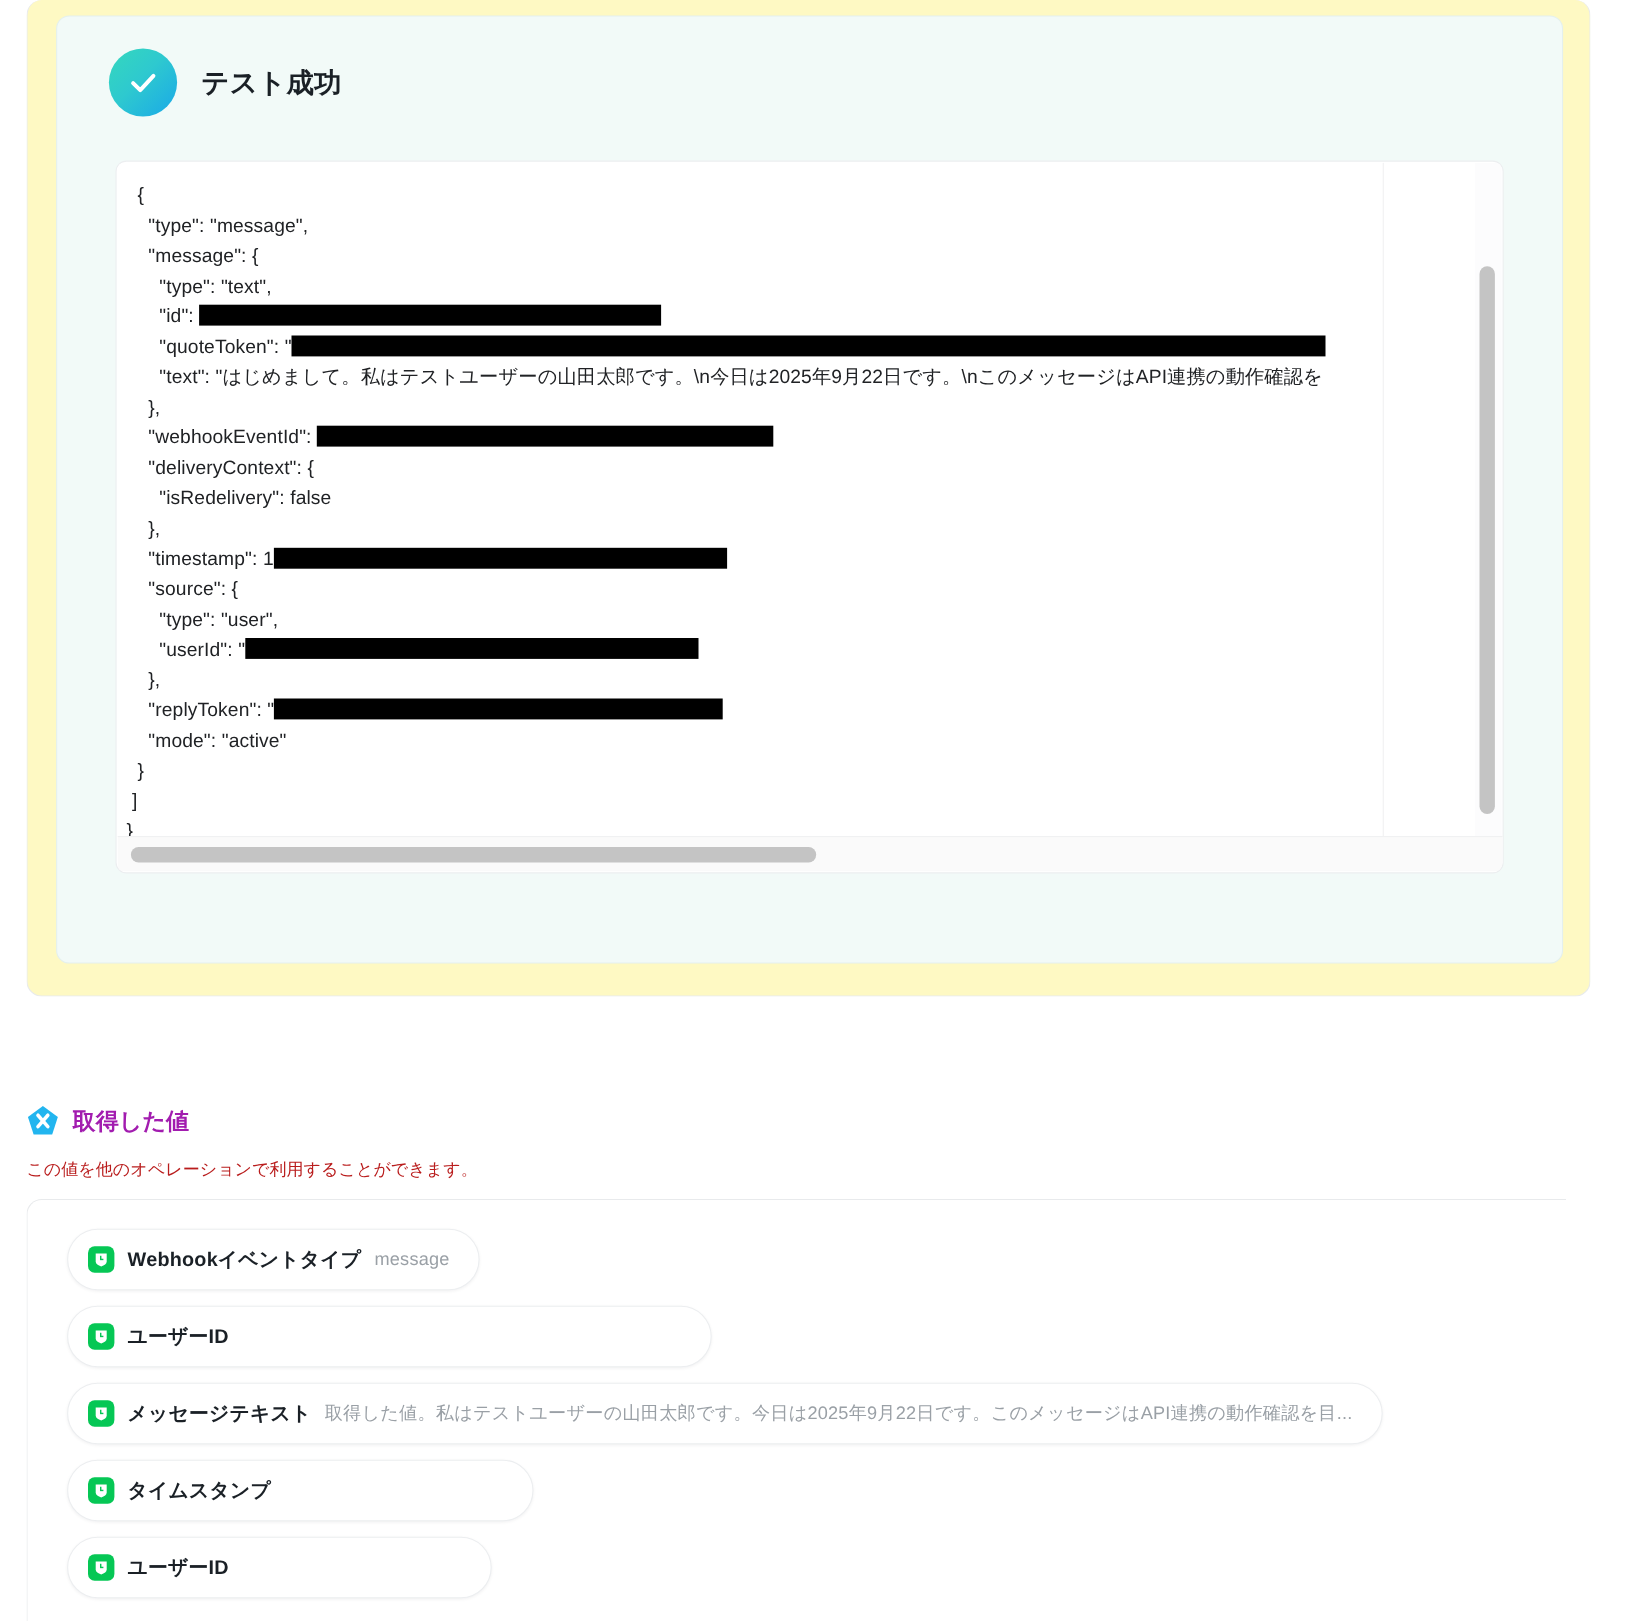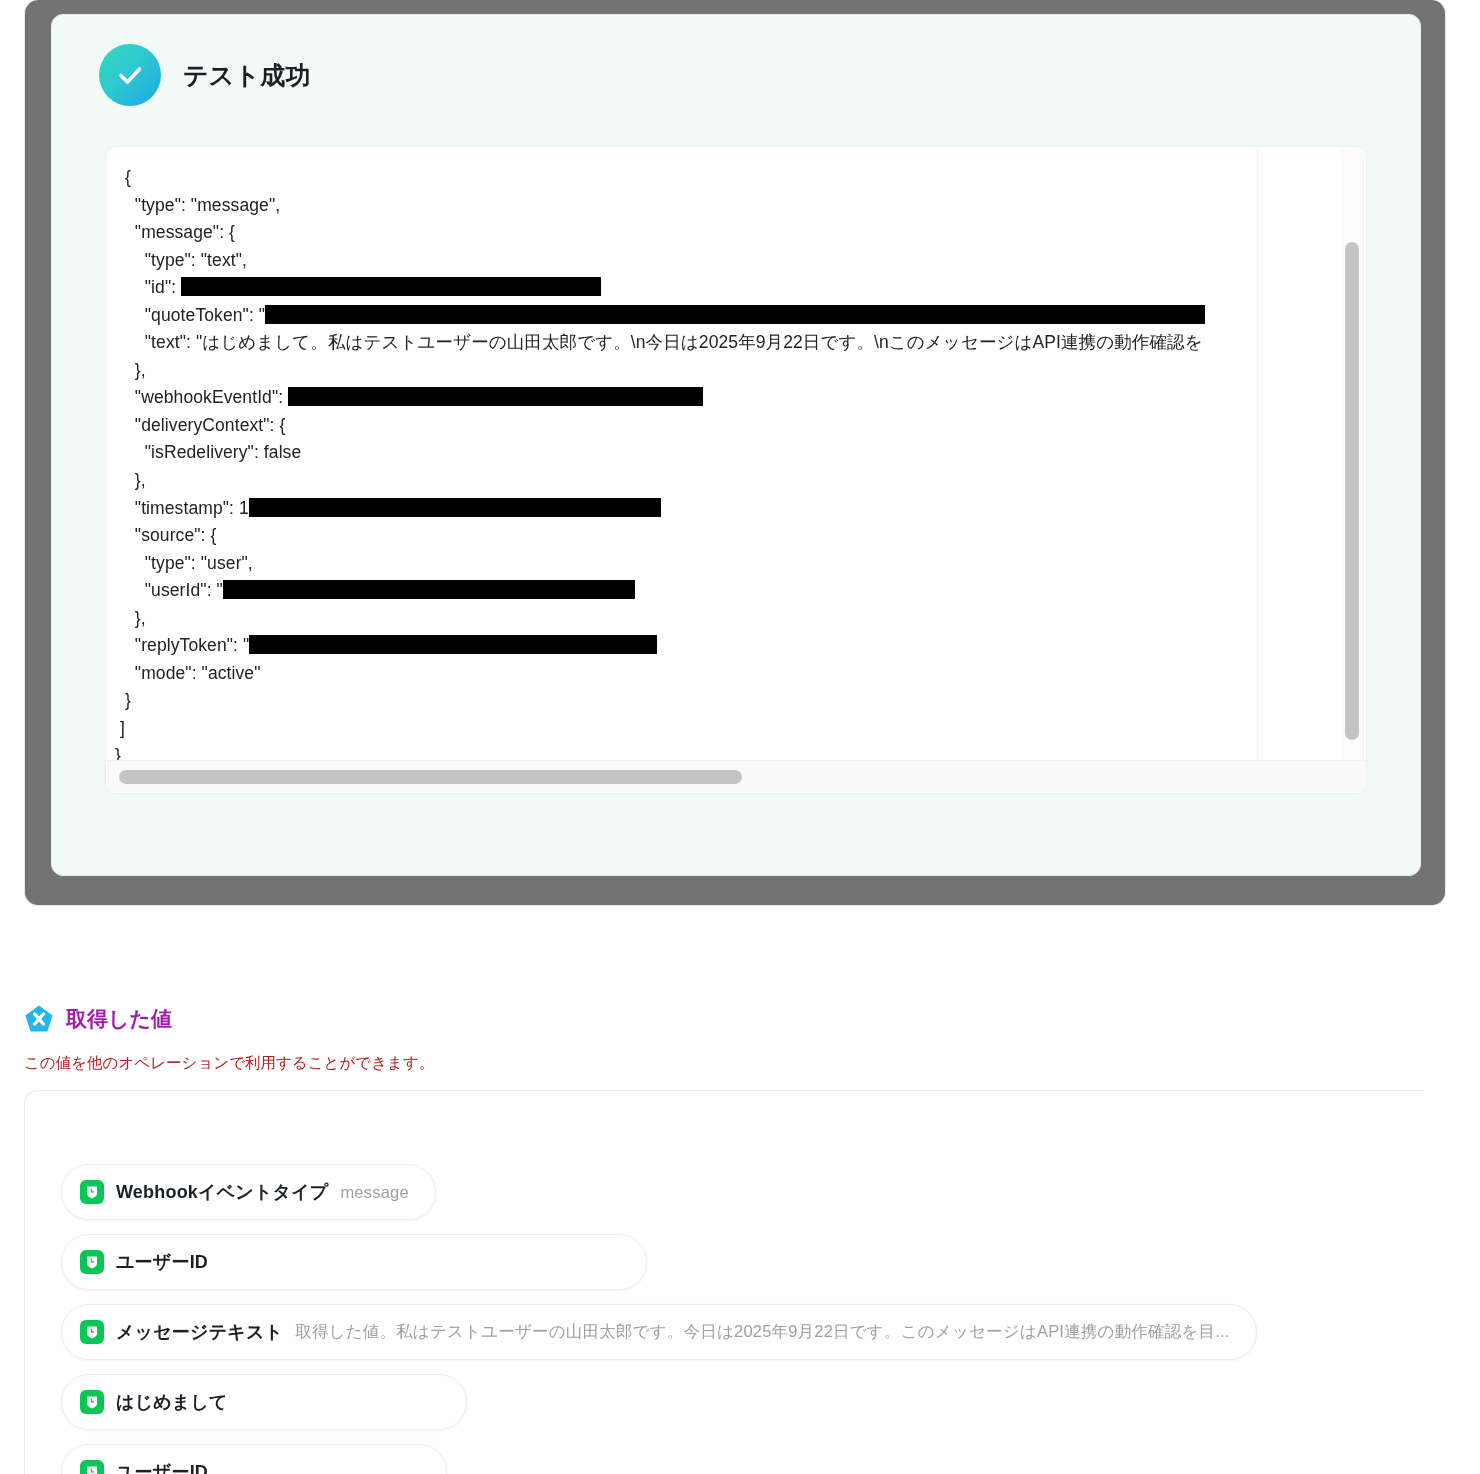--- a/index.html
+++ b/index.html
@@ -18,7 +18,7 @@
     position: absolute;
     left: 24px; top: 0px;
     width: 1422px; height: 906px;
-    background: #737373;
+    background: #fef9c3;
     border: 1px solid #e8eaec;
     border-radius: 14px;
     border-top: none;

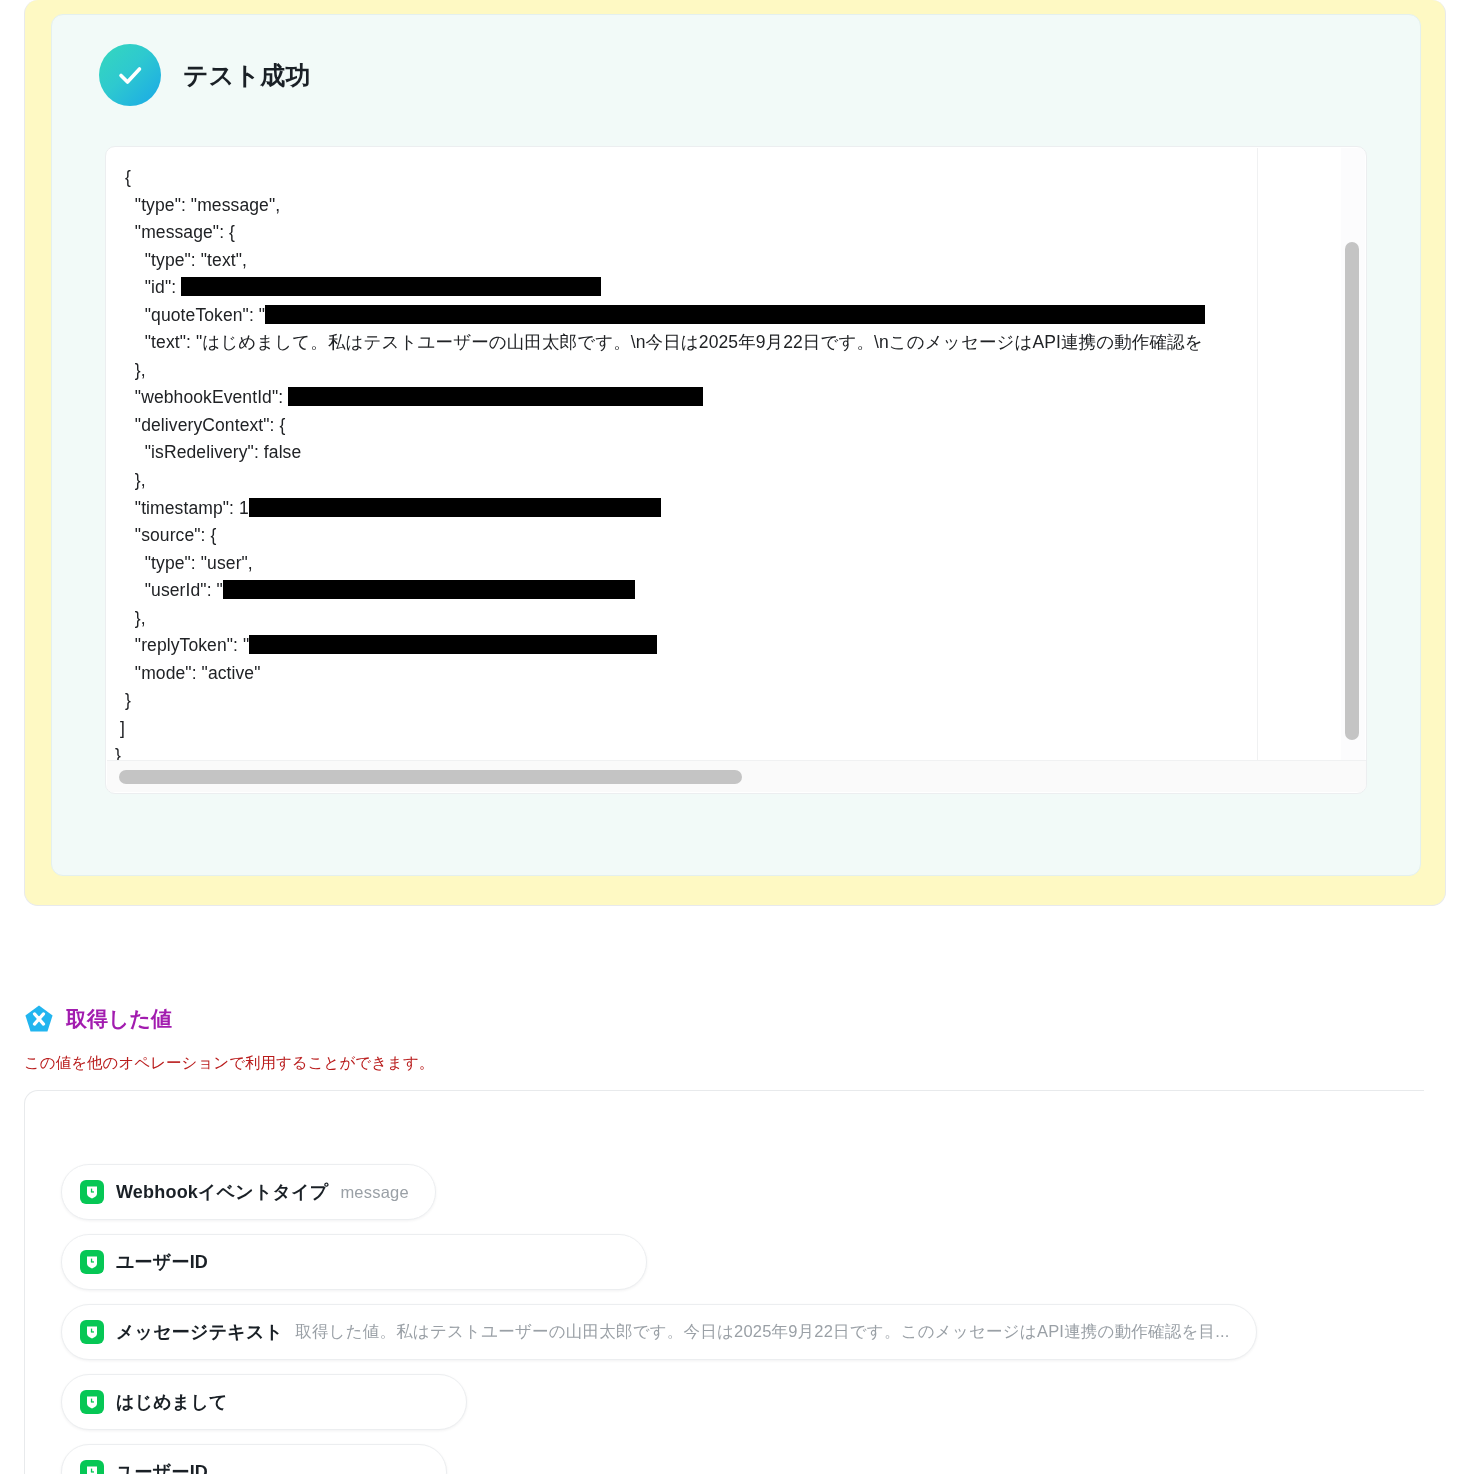--- a/index.html
+++ b/index.html
@@ -171,7 +171,6 @@
     gap: 12px;
     box-shadow: 0 1px 3px rgba(16,24,40,0.06);
     white-space: nowrap;
-    margin-top: 47px;
   }
   .line-badge {
     width: 24px; height: 24px;

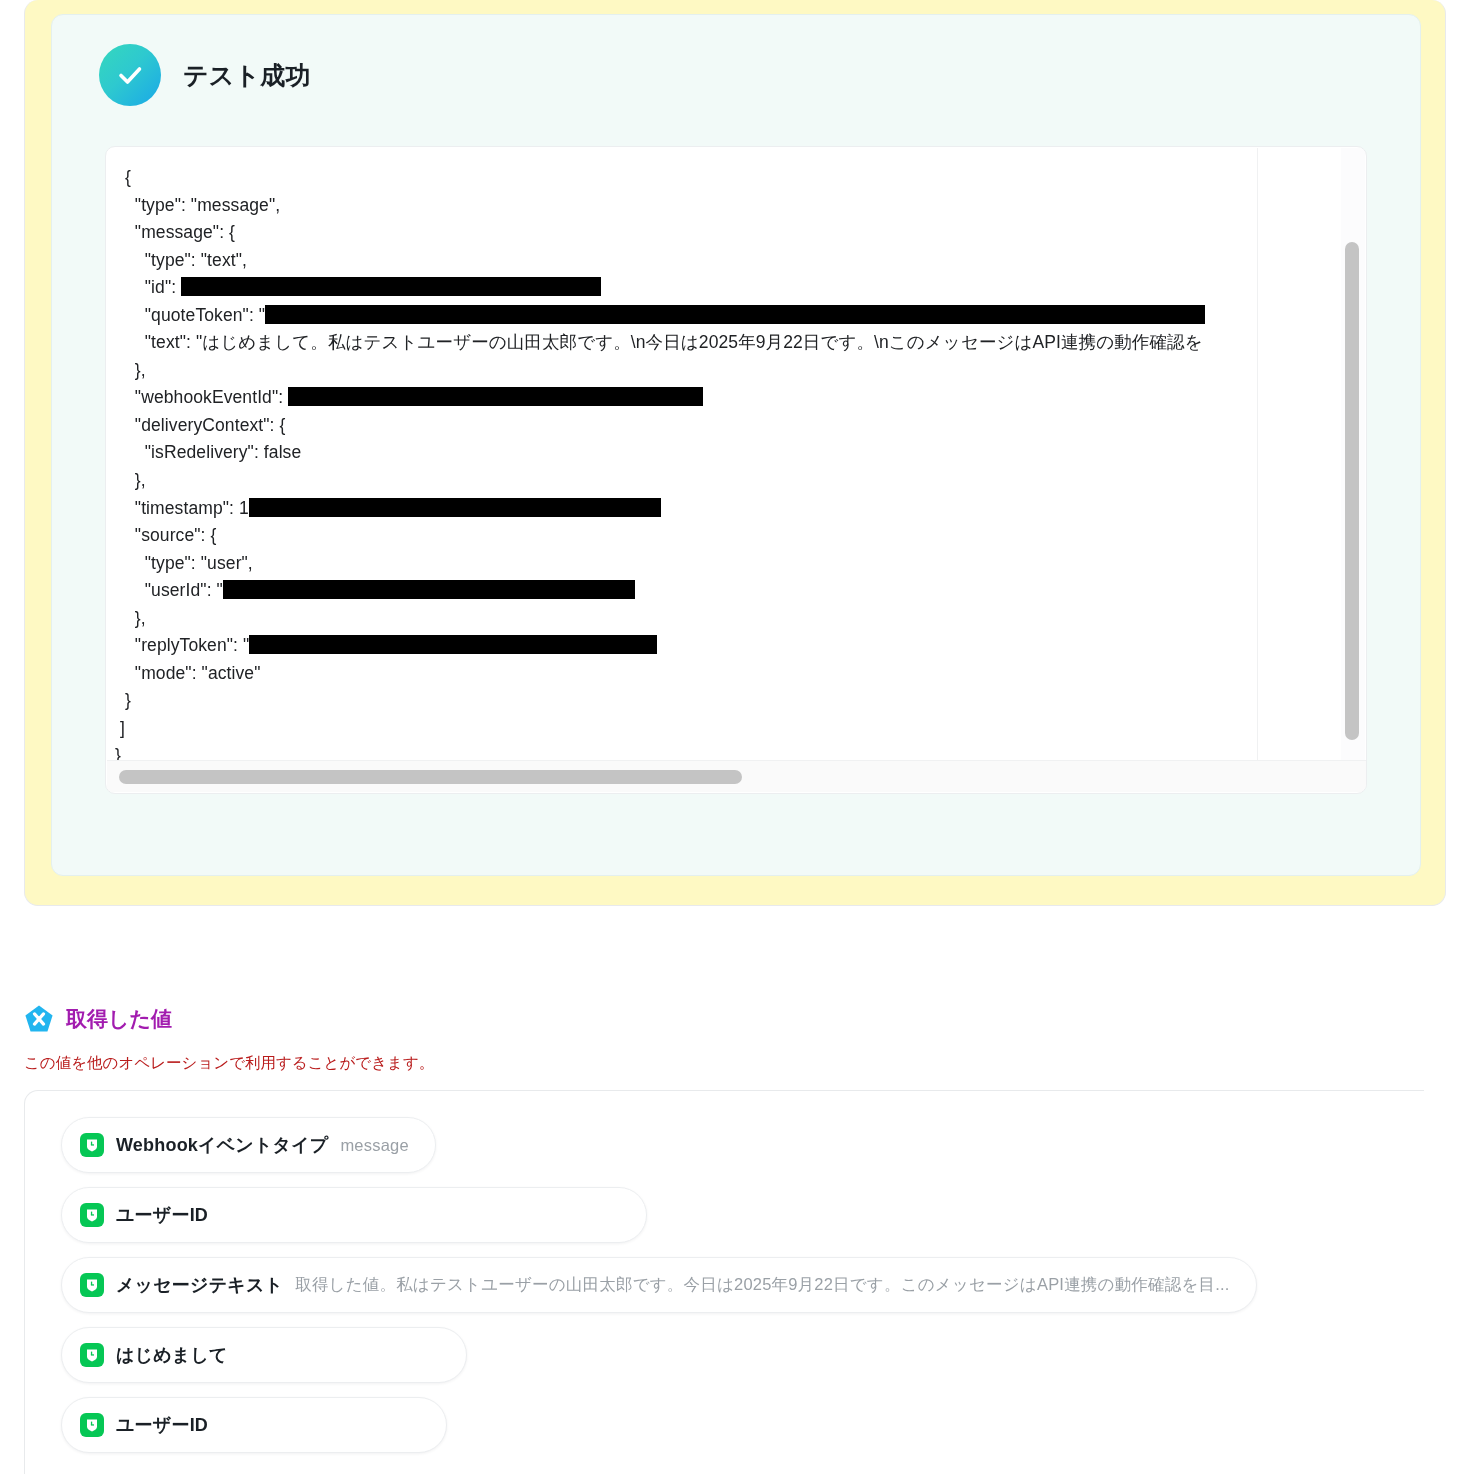--- a/index.html
+++ b/index.html
@@ -300,7 +300,7 @@
           <rect x="5.9" y="6.3" width="3.1" height="1.3" fill="#06c755"></rect>
         </svg>
       </span>
-      <span class="chip-label">はじめまして</span>
+      <span class="chip-label">タイムスタンプ</span>
       <span class="chip-value" style="width:200px"></span>
     </div>
 

